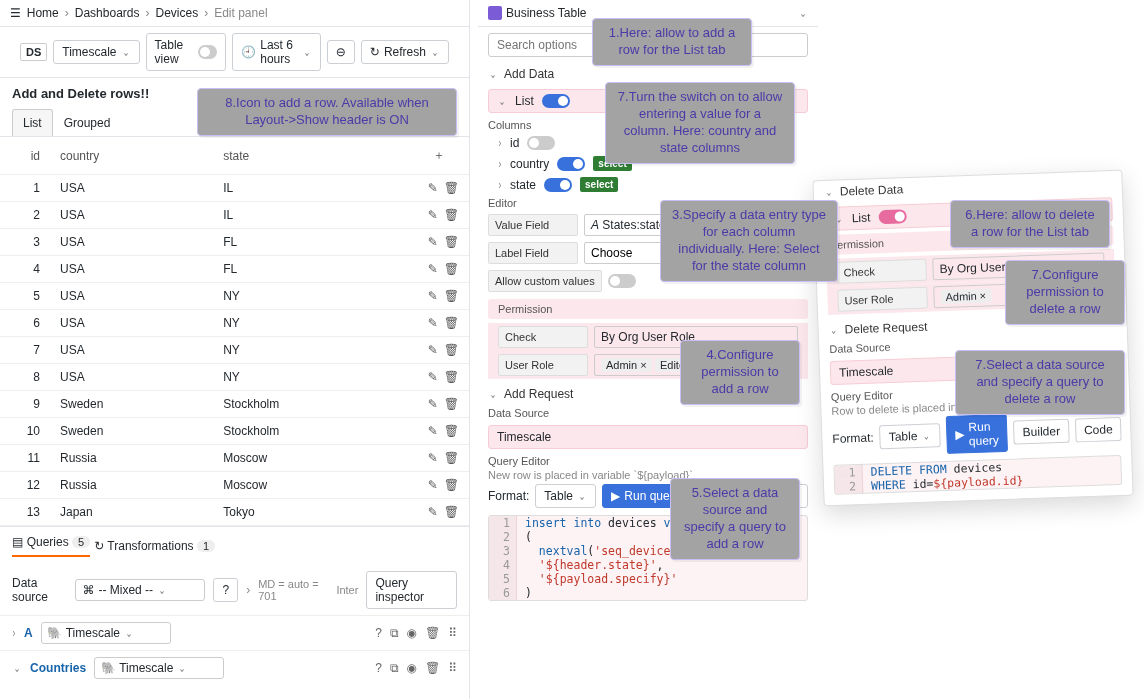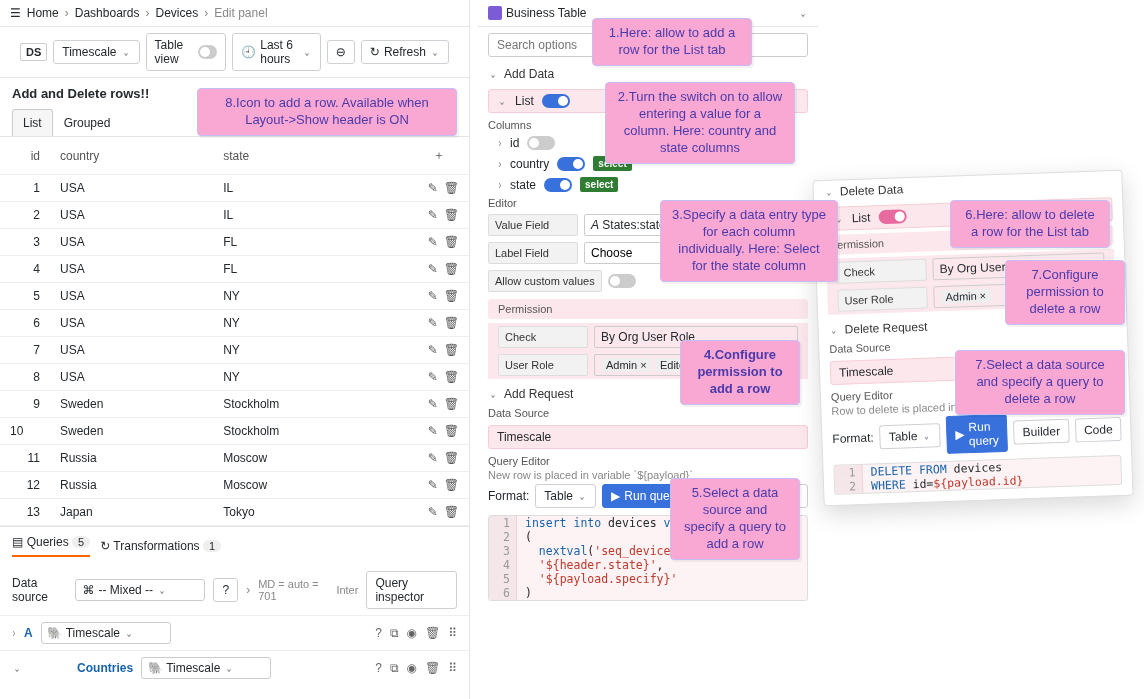--- a/index.html
+++ b/index.html
@@ -56,7 +56,7 @@
 .kw-blue { color: #1864ab; }
 .kw-red { color: #c0392b; }
 .kw-str { color: #c0392b; }
-.annotation { position: absolute; background: #f9a8d4; border: 1px solid #c9bdf5; color: #4b3aa8; padding: 6px 10px; border-radius: 4px; font-size: 13px; line-height: 1.3; box-shadow: 2px 2px 0 rgba(0,0,0,0.05); z-index: 20; text-align:center; }
+.annotation { position: absolute; background: #a3a3a3; border: 1px solid #c9bdf5; color: #4b3aa8; padding: 6px 10px; border-radius: 4px; font-size: 13px; line-height: 1.3; box-shadow: 2px 2px 0 rgba(0,0,0,0.05); z-index: 20; text-align:center; }
 .delete-panel { position: absolute; left: 818px; top: 175px; width: 310px; background: #fff; border: 1px solid #ddd; border-radius: 4px; box-shadow: 0 8px 24px rgba(0,0,0,0.15); padding-bottom: 6px; transform: rotate(-2deg); z-index: 10; }
 .chevron { display:inline-block; transform: scaleX(0.7); color:#888; }
 .muted { color:#888; font-size:11px; }

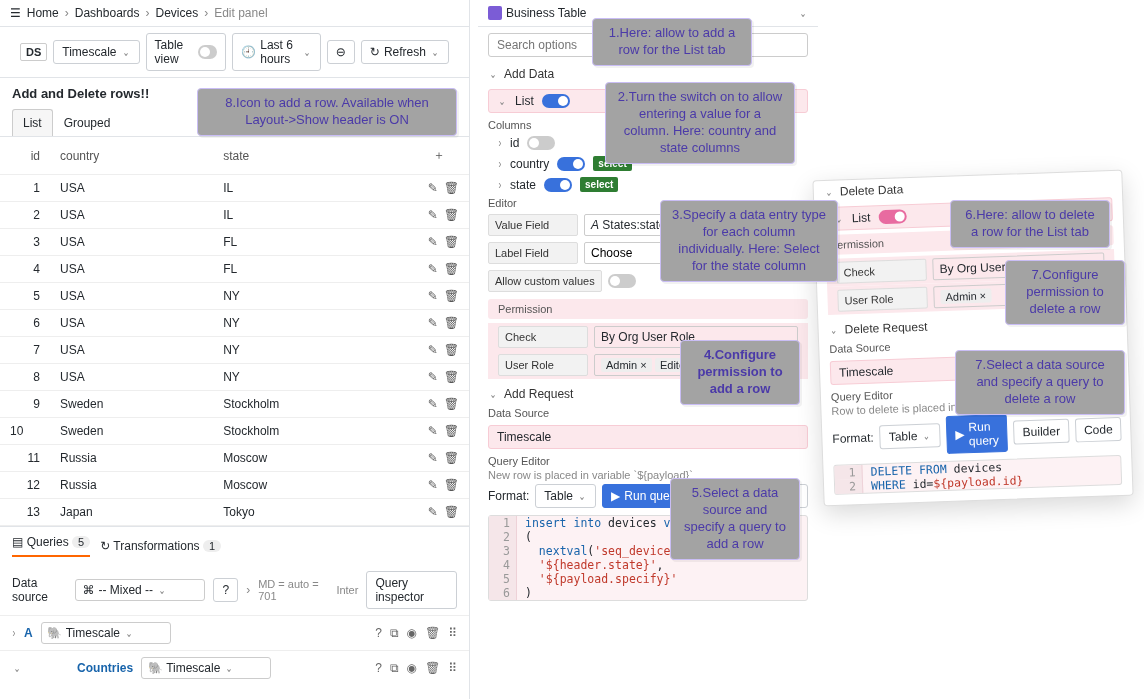--- a/index.html
+++ b/index.html
@@ -470,7 +470,7 @@
 </div>
 
 <div class="annotation" style="left:592px; top:18px; width:160px;">1.Here: allow to add a row for the List tab</div>
-<div class="annotation" style="left:605px; top:82px; width:190px;">2.Turn the switch on to allow entering a value for a column. Here: country and state columns</div>
+<div class="annotation" style="left:605px; top:82px; width:190px;">7.Turn the switch on to allow entering a value for a column. Here: country and state columns</div>
 <div class="annotation" style="left:660px; top:200px; width:178px;">3.Specify a data entry type for each column individually. Here: Select for the state column</div>
 <div class="annotation" style="left:680px; top:340px; width:120px;font-weight:bold;">4.Configure permission to add a row</div>
 <div class="annotation" style="left:670px; top:478px; width:130px;">5.Select a data source and specify a query to add a row</div>

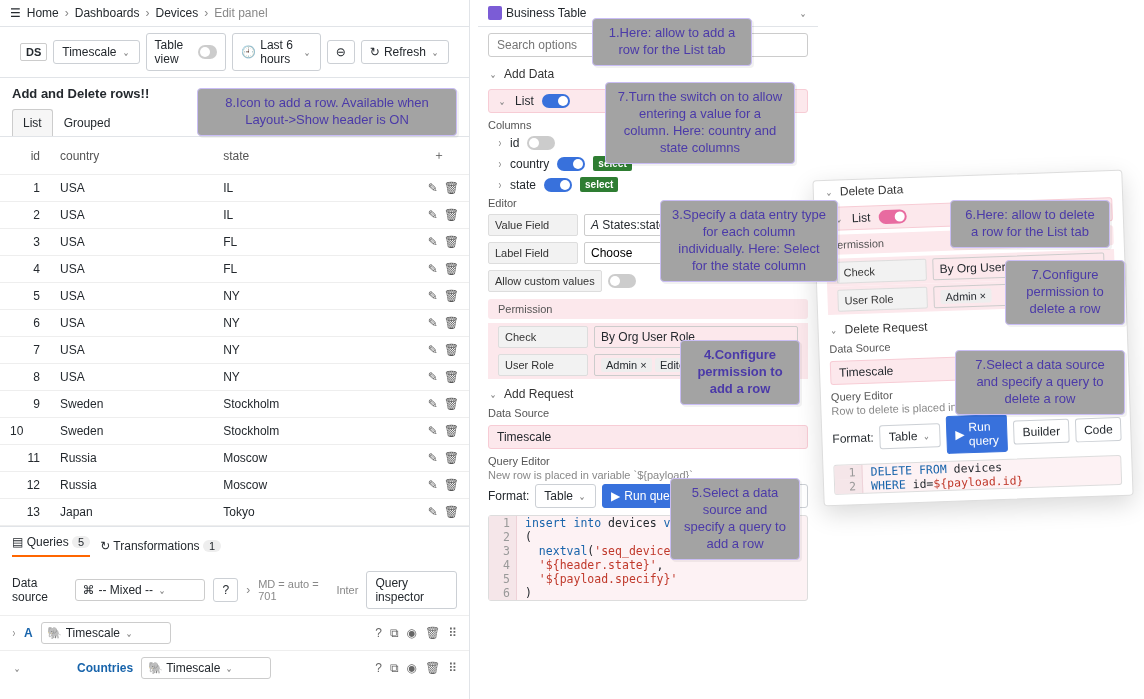--- a/index.html
+++ b/index.html
@@ -472,7 +472,7 @@
 <div class="annotation" style="left:592px; top:18px; width:160px;">1.Here: allow to add a row for the List tab</div>
 <div class="annotation" style="left:605px; top:82px; width:190px;">7.Turn the switch on to allow entering a value for a column. Here: country and state columns</div>
 <div class="annotation" style="left:660px; top:200px; width:178px;">3.Specify a data entry type for each column individually. Here: Select for the state column</div>
-<div class="annotation" style="left:680px; top:340px; width:120px;font-weight:bold;">4.Configure permission to add a row</div>
+<div class="annotation" style="left:680px; top:340px; width:120px;">4.Configure permission to add a row</div>
 <div class="annotation" style="left:670px; top:478px; width:130px;">5.Select a data source and specify a query to add a row</div>
 <div class="annotation" style="left:950px; top:200px; width:160px;">6.Here: allow to delete a row for the List tab</div>
 <div class="annotation" style="left:1005px; top:260px; width:120px;">7.Configure permission to delete a row</div>

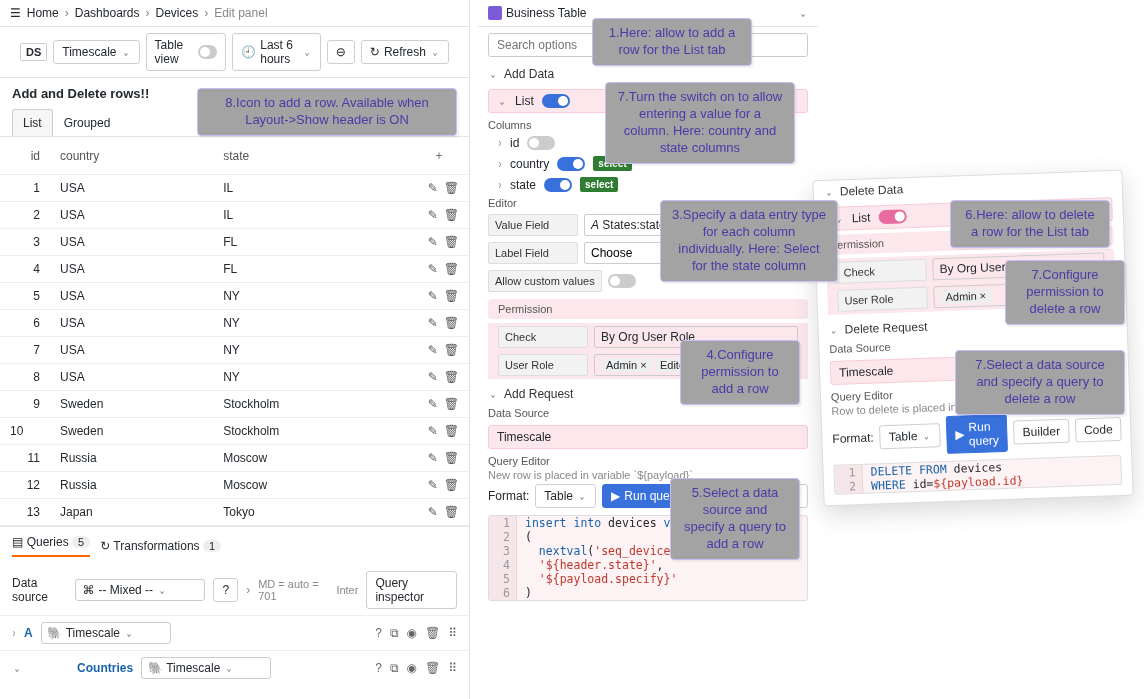--- a/index.html
+++ b/index.html
@@ -208,7 +208,7 @@
           </td>
         </tr>
         <tr>
-          <td style="margin-top:21px;">10</td>
+          <td style="text-align:right;margin-top:21px;">10</td>
           <td>Sweden</td>
           <td>Stockholm</td>
           <td>

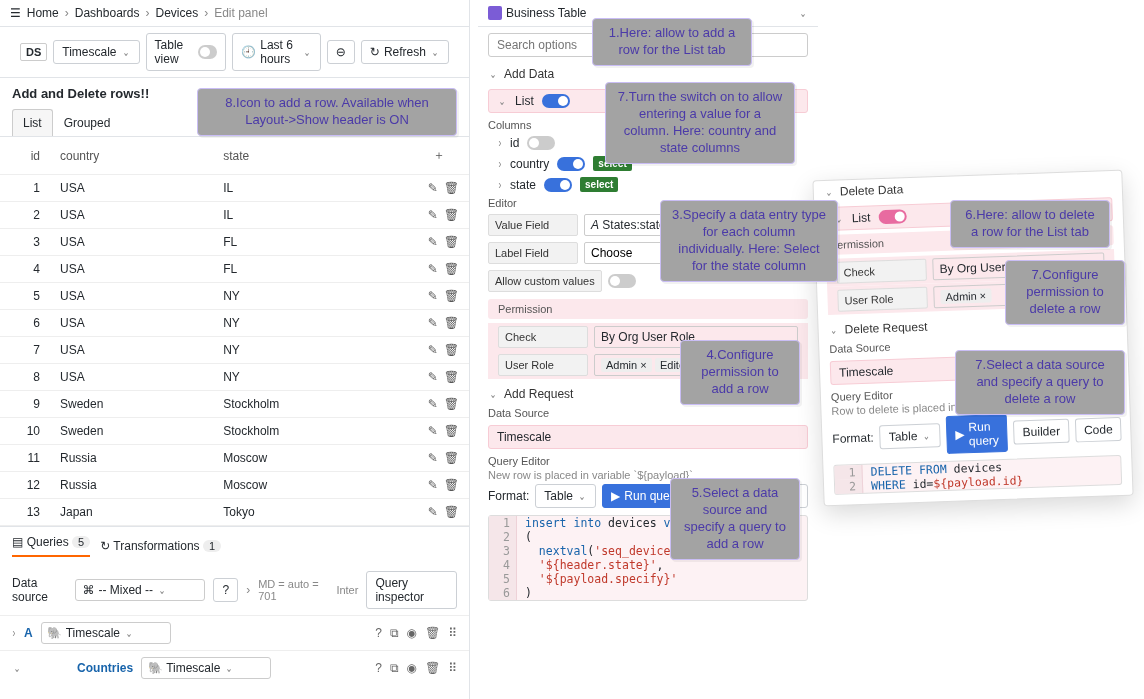--- a/index.html
+++ b/index.html
@@ -22,7 +22,7 @@
 .row-actions { display: flex; gap: 6px; justify-content: flex-end; color: #555; }
 .add-row-btn { width: 100%; text-align: center; padding: 4px; cursor: pointer; color: #555; }
 .bottom-panel { border-top: 1px solid #e1e4e8; }
-.bottom-tabs { display: flex; gap: 10px; padding: 8px 12px; align-items: center; }
+.bottom-tabs { display: flex; gap: 4px; padding: 8px 12px; align-items: center; }
 .bottom-tabs .active-underline { border-bottom: 2px solid #f60; padding-bottom: 6px; }
 .badge-count { background: #eee; border-radius: 8px; padding: 0 6px; font-size: 11px; }
 .ds-row { display: flex; align-items: center; gap: 8px; padding: 6px 12px; }

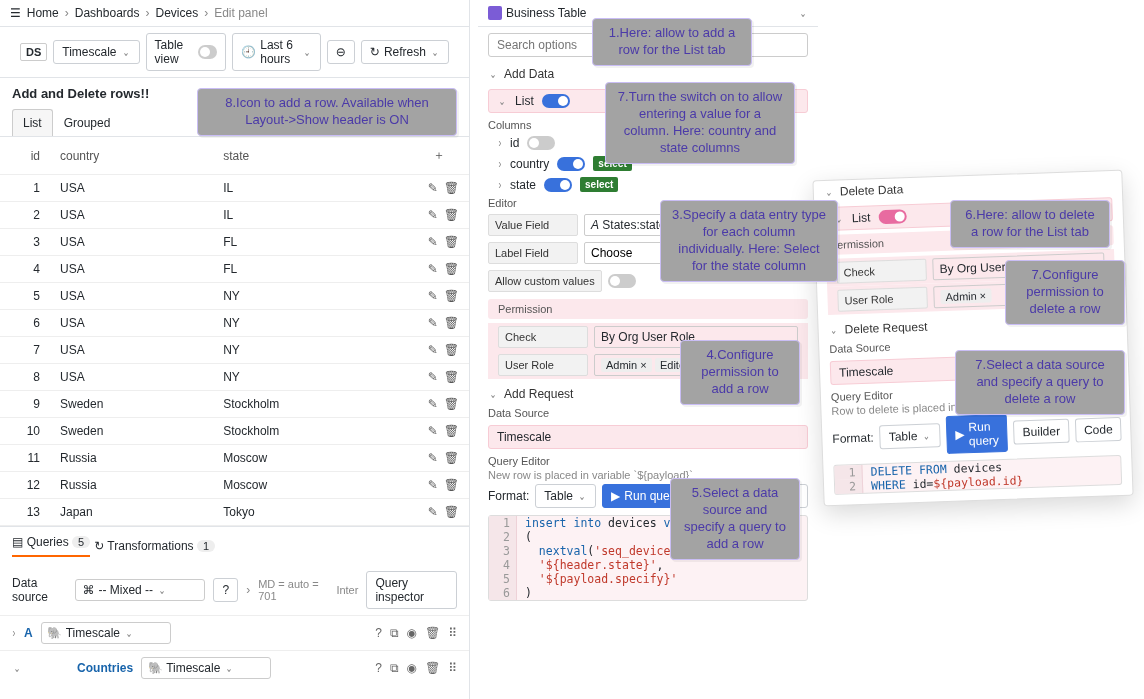--- a/index.html
+++ b/index.html
@@ -282,7 +282,7 @@
         </div>
         <div class="query-row">
           <span class="chevron">⌄</span>
-          <span style="color:#1864ab;font-weight:600;margin-left:47px;">Countries</span>
+          <span style="color:#1864ab;font-weight:600;">Countries</span>
           <span class="ds-select">🐘 Timescale <span class="chevron">⌄</span></span>
           <span class="icon-set" style="margin-left:auto;">
             <span>?</span>

